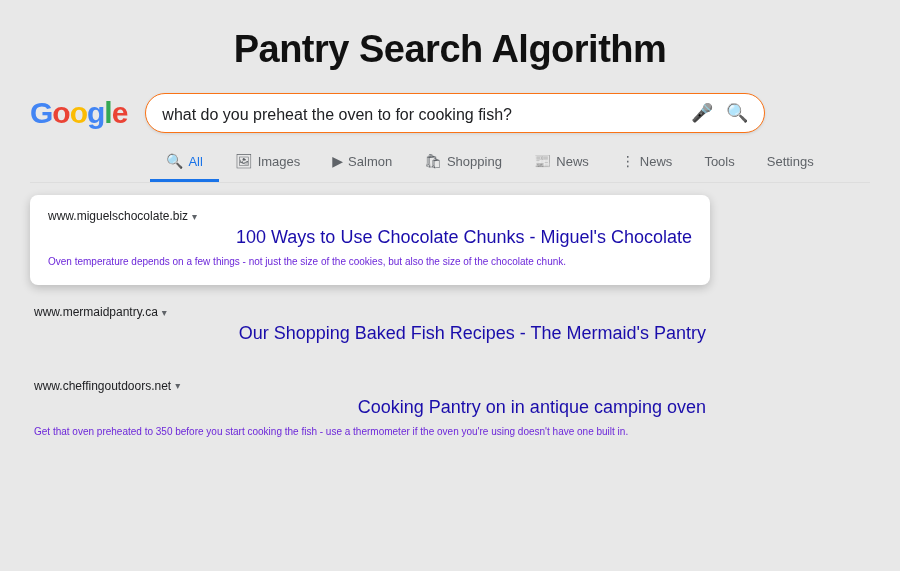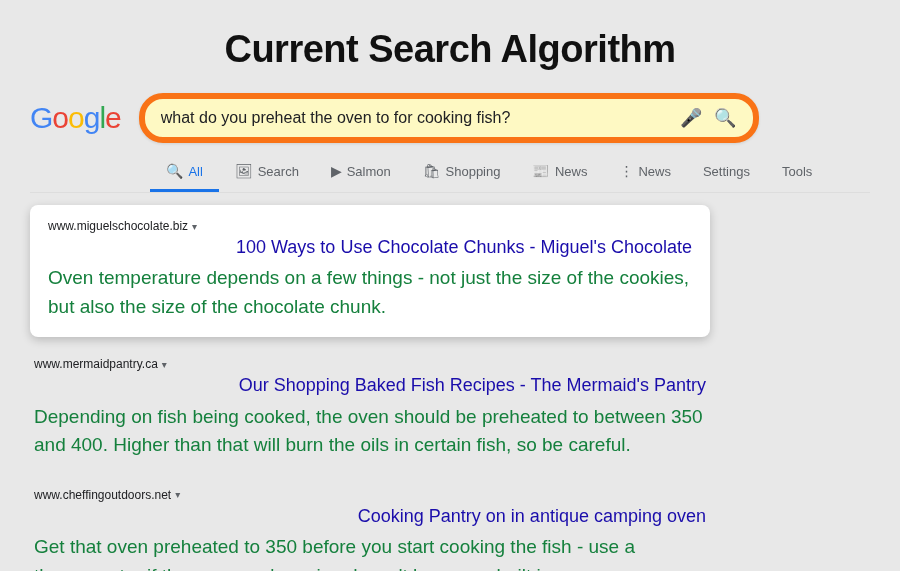--- a/index.html
+++ b/index.html
@@ -172,7 +172,7 @@
 </head>
 <body>
 
-<h1 class="page-title">Current Search Algorithm</h1>
+<h1 class="page-title">Pantry Search Algorithm</h1>
 
 <div class="google-bar">
   <div class="google-header">

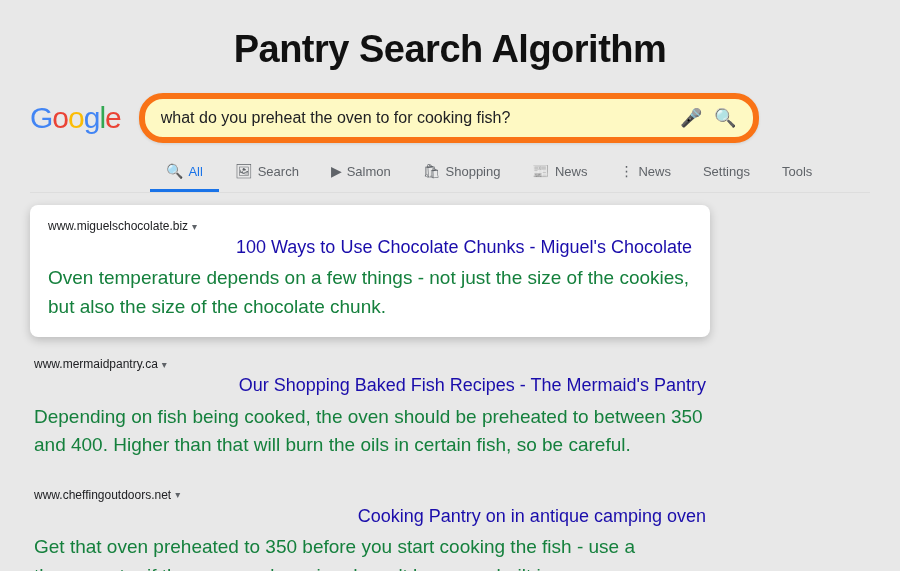--- a/index.html
+++ b/index.html
@@ -35,7 +35,7 @@
 
     .google-logo {
       font-size: 30px;
-      font-weight: normal;
+      font-weight: bold;
       letter-spacing: -1px;
       user-select: none;
     }

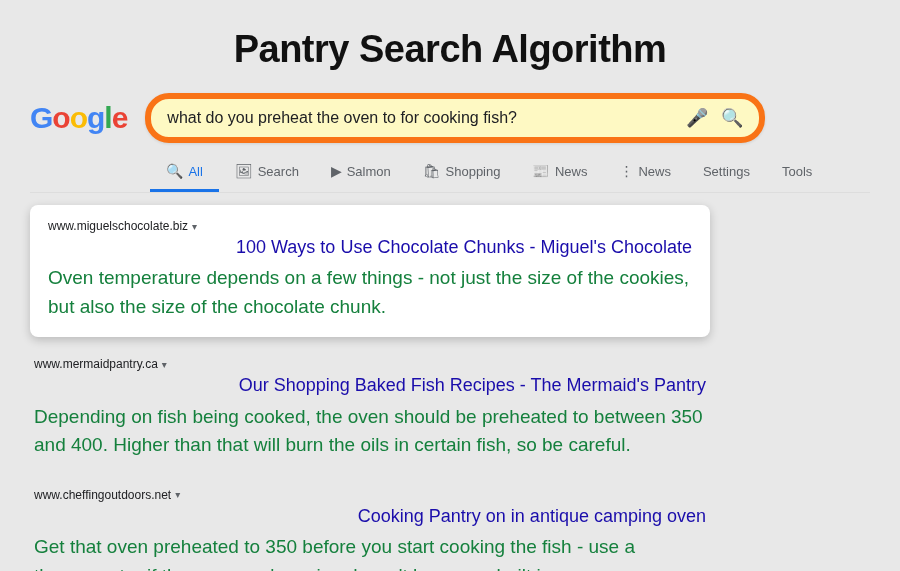--- a/index.html
+++ b/index.html
@@ -48,9 +48,9 @@
 
     .search-box {
       display: flex;
-      align-items: center;
-      background: #fef9c3;
-      border: 6px solid #f97316;
+      align-items: flex-end;
+      background: #ffffff;
+      border: 1px solid #f97316;
       border-radius: 24px;
       padding: 8px 16px;
       flex: 1;

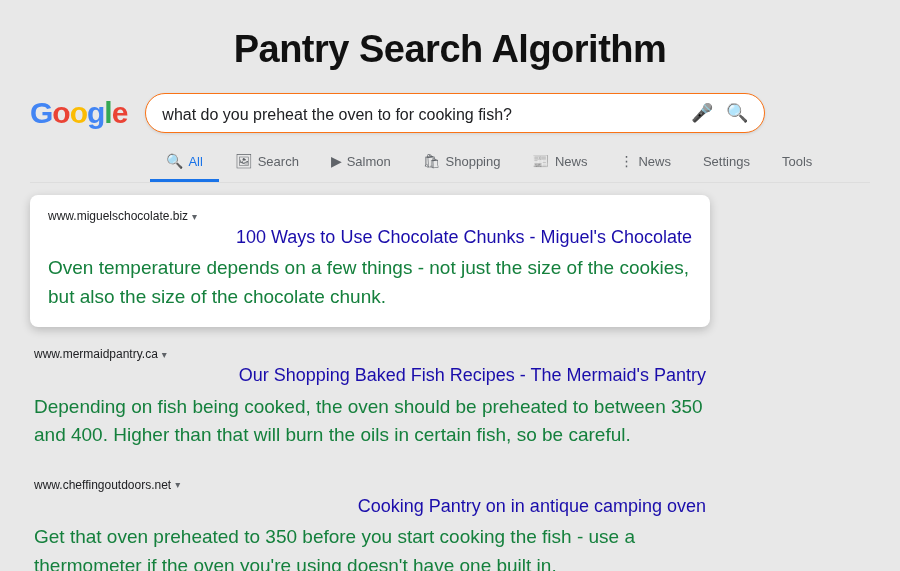--- a/index.html
+++ b/index.html
@@ -195,7 +195,7 @@
     </div>
     <div class="tab">
       <span class="tab-icon">🖼</span>
-      <span>Search</span>
+      <span>Images</span>
     </div>
     <div class="tab">
       <span class="tab-icon">▶</span>

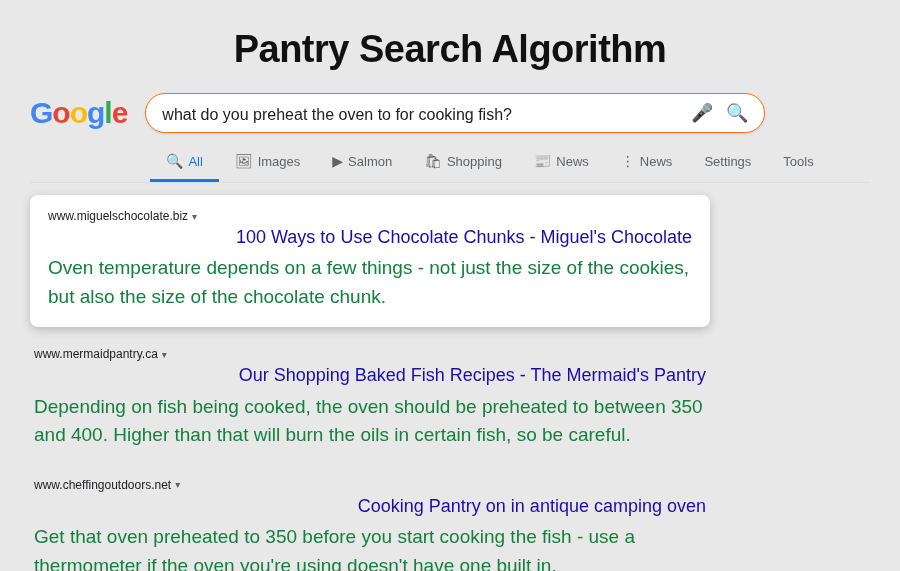--- a/index.html
+++ b/index.html
@@ -214,10 +214,10 @@
       <span>News</span>
     </div>
     <div class="tab">
+      <span>Tools</span>
+    </div>
+    <div class="tab">
       <span>Settings</span>
-    </div>
-    <div class="tab">
-      <span>Tools</span>
     </div>
   </div>
 </div>

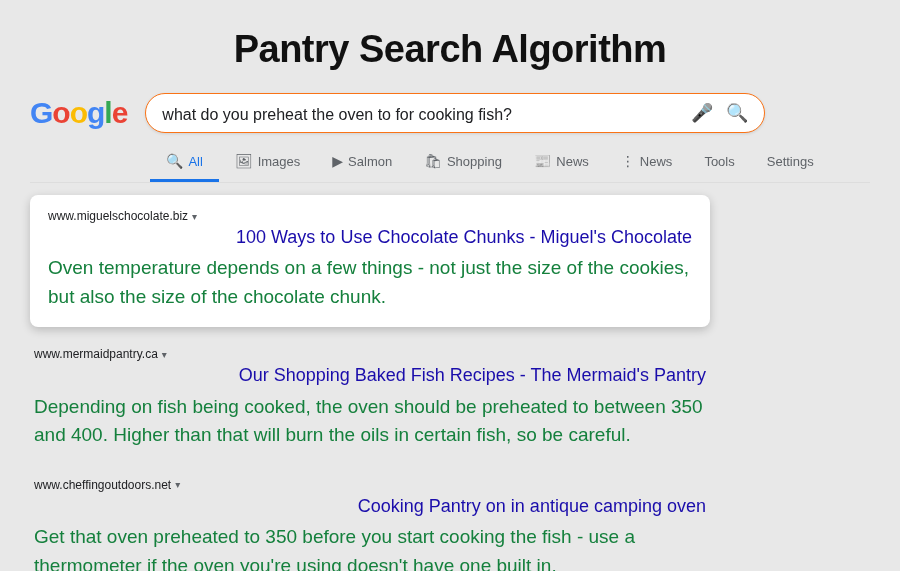--- a/index.html
+++ b/index.html
@@ -158,8 +158,8 @@
     }
 
     .result-snippet {
-      font-size: 19px;
-      color: #15803d;
+      font-size: 10px;
+      color: #6d28d9;
       line-height: 1.5;
     }
 

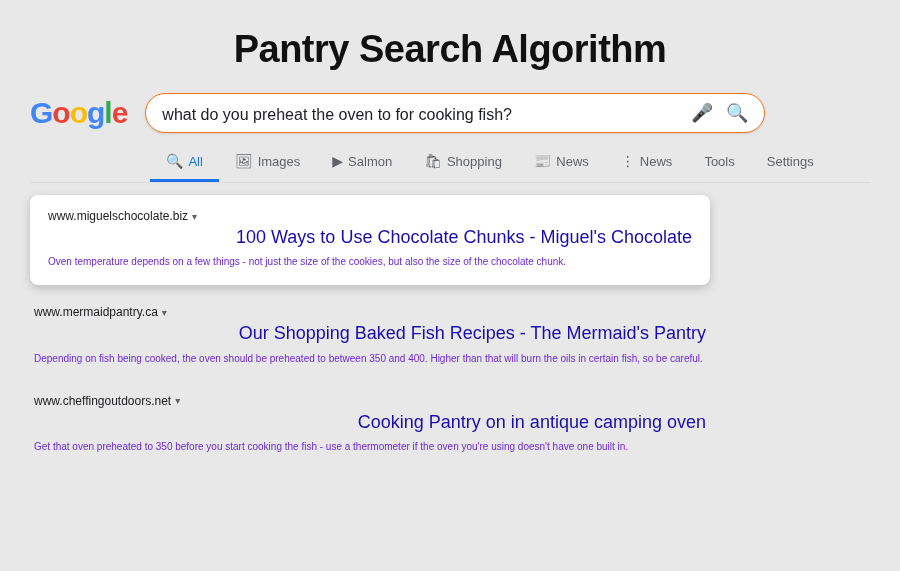--- a/index.html
+++ b/index.html
@@ -239,7 +239,6 @@
       <span class="dropdown-arrow">▾</span>
     </div>
     <div class="result-title">Our Shopping Baked Fish Recipes - The Mermaid's Pantry</div>
-    <div class="result-snippet">Depending on fish being cooked, the oven should be preheated to between 350 and 400. Higher than that will burn the oils in certain fish, so be careful.</div>
   </div>
 
   <div class="result-plain">

